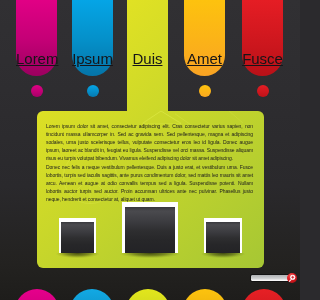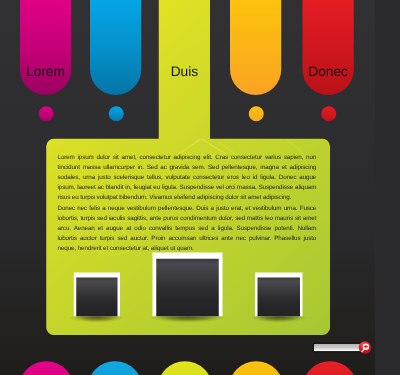--- a/index.html
+++ b/index.html
@@ -23,7 +23,7 @@
   .tab{position:absolute;top:0;width:41px;height:76px;}
   .tab .body{position:absolute;left:0;top:0;right:0;bottom:0;border-radius:0 0 20.5px 20.5px;}
   .tab .label{position:absolute;left:0;top:53.8px;width:100%;text-align:center;
-              font-size:11px;line-height:9.5px;color:#151518;letter-spacing:-0.02px;}
+              font-size:15px;line-height:9.5px;color:#151518;letter-spacing:-0.02px;text-decoration:underline;}
   .tab.active{height:112px;z-index:3;}
   .dot{position:absolute;width:12px;height:12px;border-radius:50%;top:85px;}
 

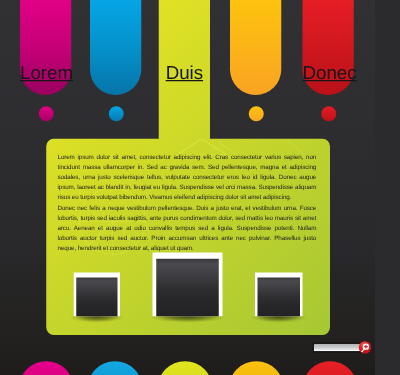--- a/index.html
+++ b/index.html
@@ -116,6 +116,7 @@
       <div class="dot" style="left: 30.5px; background: linear-gradient(rgb(225, 0, 133) 0%, rgb(168, 0, 104) 100%);"></div>
       <div class="tab" style="left: 72px;">
         <div class="body" style="background: linear-gradient(rgb(5, 165, 230) 0px, rgb(5, 144, 201) 40px, rgb(5, 116, 168) 76px);"></div>
+        <div class="label">Ipsum</div>
       </div>
       <div class="dot" style="left: 86.5px; background: linear-gradient(rgb(5, 165, 230) 0%, rgb(5, 122, 176) 100%);"></div>
       <div class="tab active" style="left: 127px;">

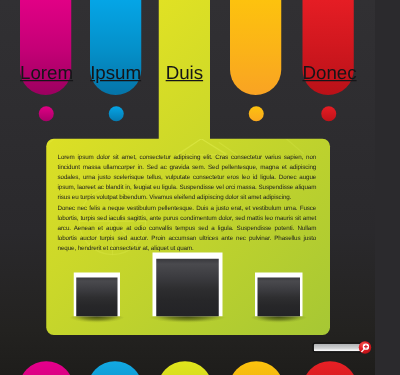--- a/index.html
+++ b/index.html
@@ -124,6 +124,7 @@
       </div>
       <div class="tab" style="left: 184px;">
         <div class="body" style="background: linear-gradient(rgb(253, 194, 14) 0px, rgb(251, 179, 24) 40px, rgb(249, 163, 35) 76px);"></div>
+        <div class="label">Amet</div>
       </div>
       <div class="dot" style="left: 198.5px; background: linear-gradient(rgb(253, 194, 14) 0%, rgb(250, 168, 31) 100%);"></div>
       <div class="tab" style="left: 242px;">

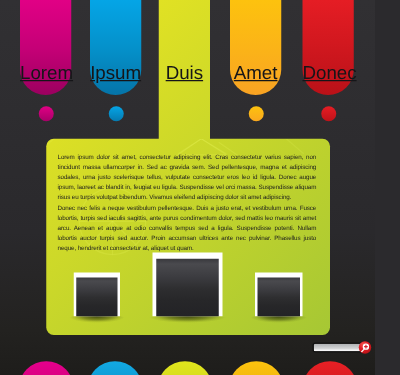--- a/index.html
+++ b/index.html
@@ -129,7 +129,7 @@
       <div class="dot" style="left: 198.5px; background: linear-gradient(rgb(253, 194, 14) 0%, rgb(250, 168, 31) 100%);"></div>
       <div class="tab" style="left: 242px;">
         <div class="body" style="background: linear-gradient(rgb(229, 29, 36) 0px, rgb(207, 23, 30) 40px, rgb(185, 17, 24) 76px);"></div>
-        <div class="label">Donec</div>
+        <div class="label">Fusce</div>
       </div>
       <div class="dot" style="left: 256.5px; background: linear-gradient(rgb(229, 29, 36) 0%, rgb(191, 18, 25) 100%);"></div>
     </div>

